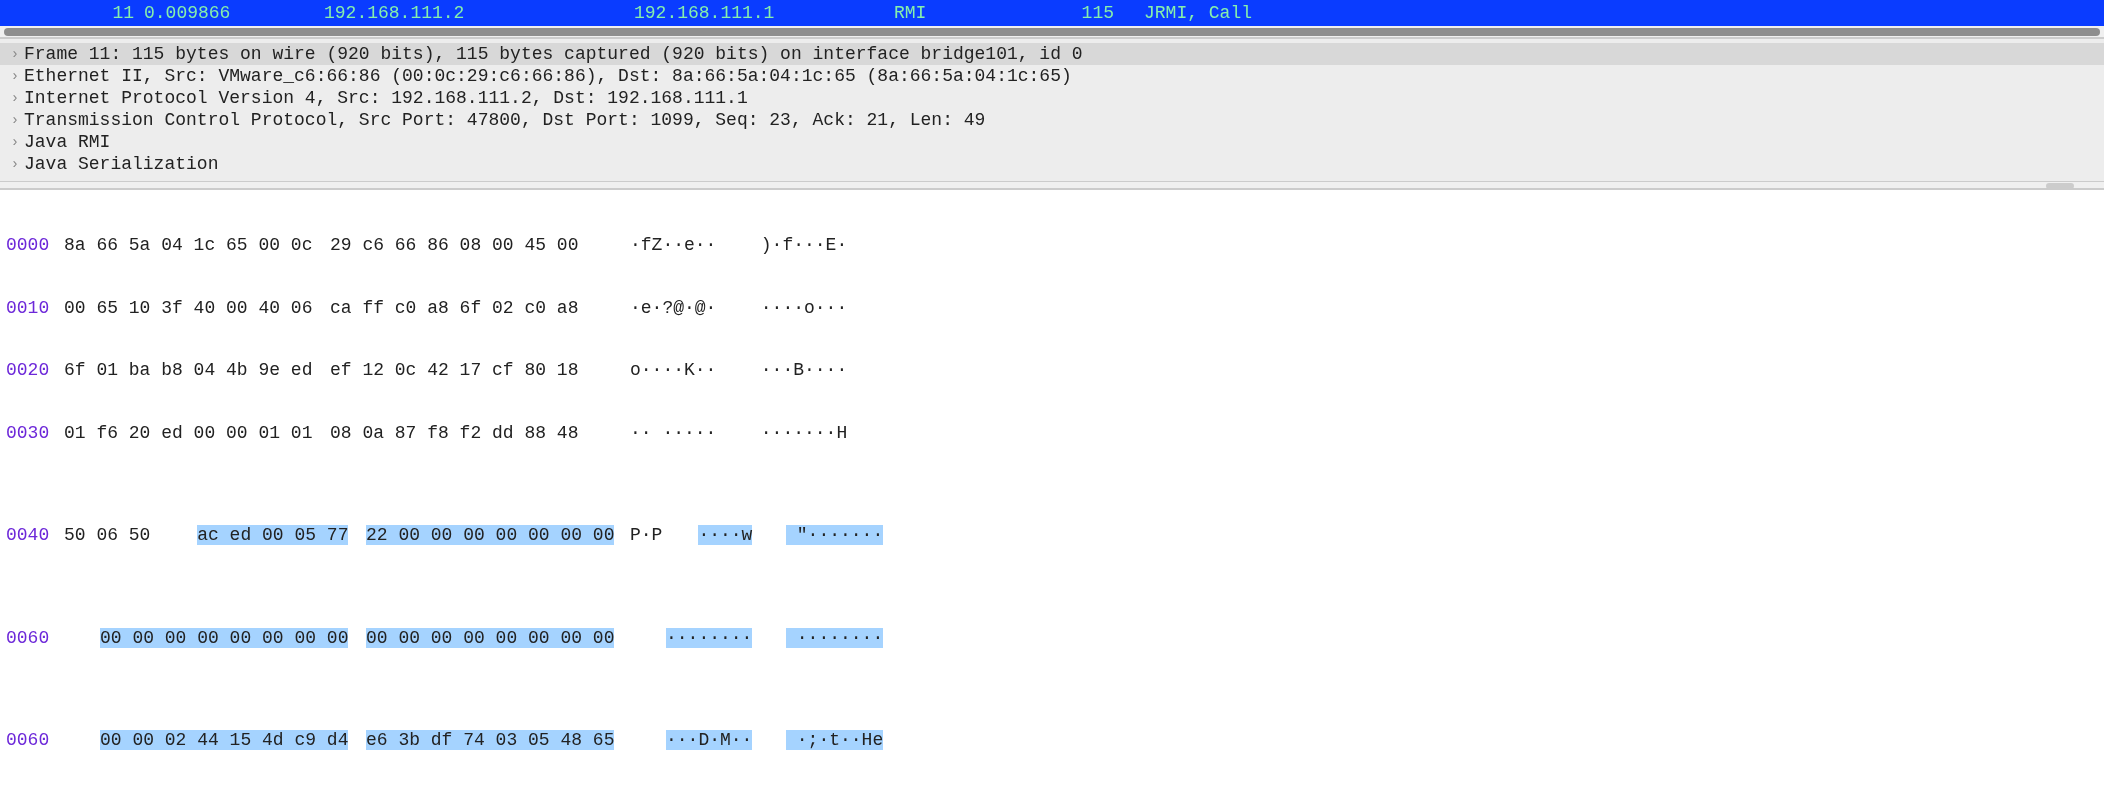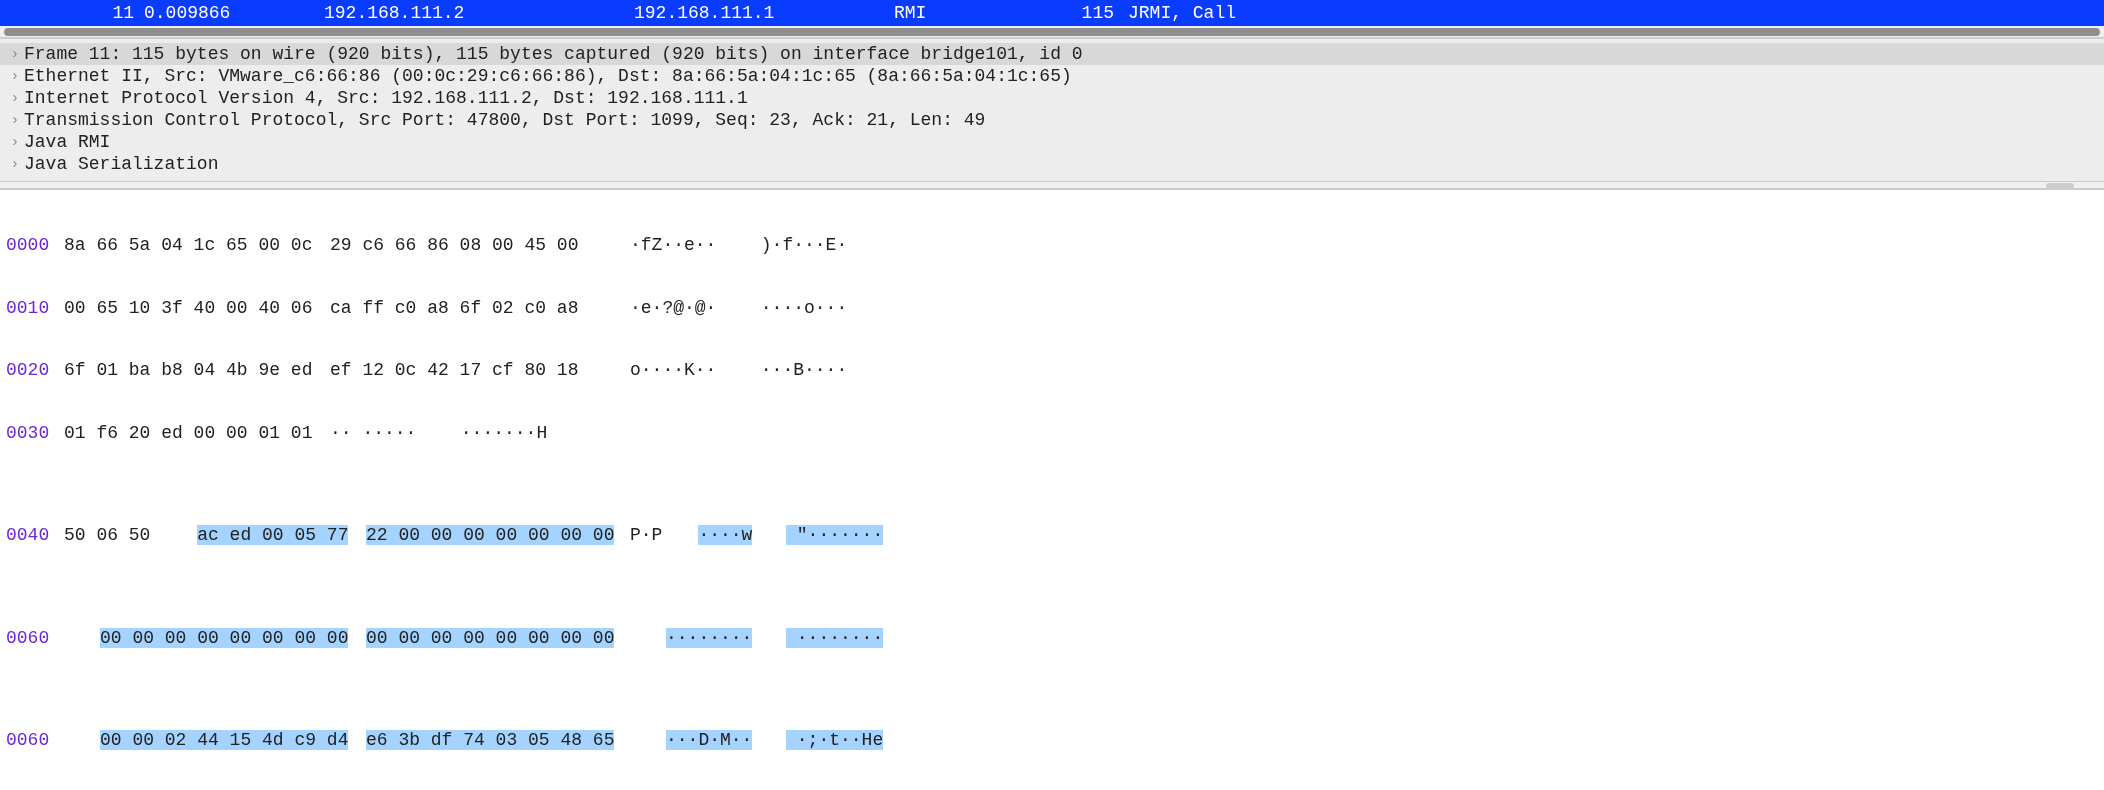--- a/index.html
+++ b/index.html
@@ -15,7 +15,7 @@
   .packet-row {
     display: flex;
     background: #0a3cff;
-    color: #ffffff;
+    color: #86efac;
     height: 26px;
     align-items: center;
     white-space: pre;

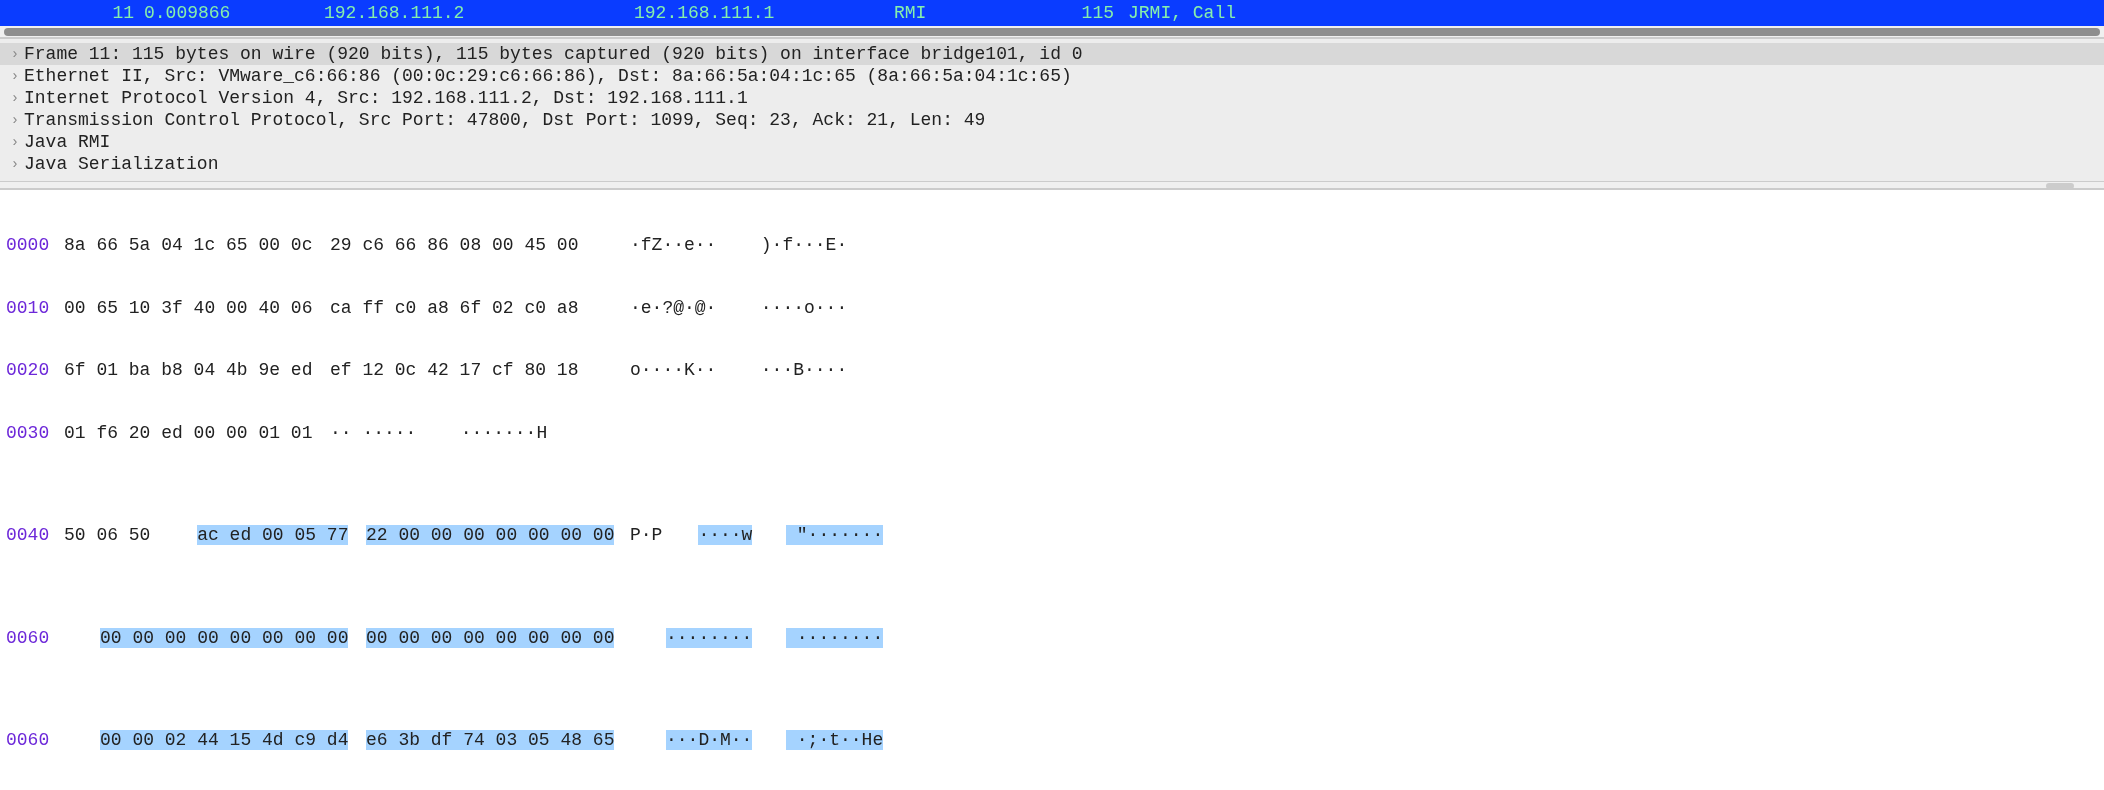--- a/index.html
+++ b/index.html
@@ -27,7 +27,7 @@
   .packet-row .col-dst { width: 260px; }
   .packet-row .col-proto { width: 150px; }
   .packet-row .col-len { width: 80px; text-align: right; padding-right: 10px; }
-  .packet-row .col-info { flex: 1; padding-left: 4px; }
+  .packet-row .col-info { flex: 1; padding-left: 4px; margin-left: 16px; }
   .scroll-bar {
     height: 12px;
     background: #f0f0f0;

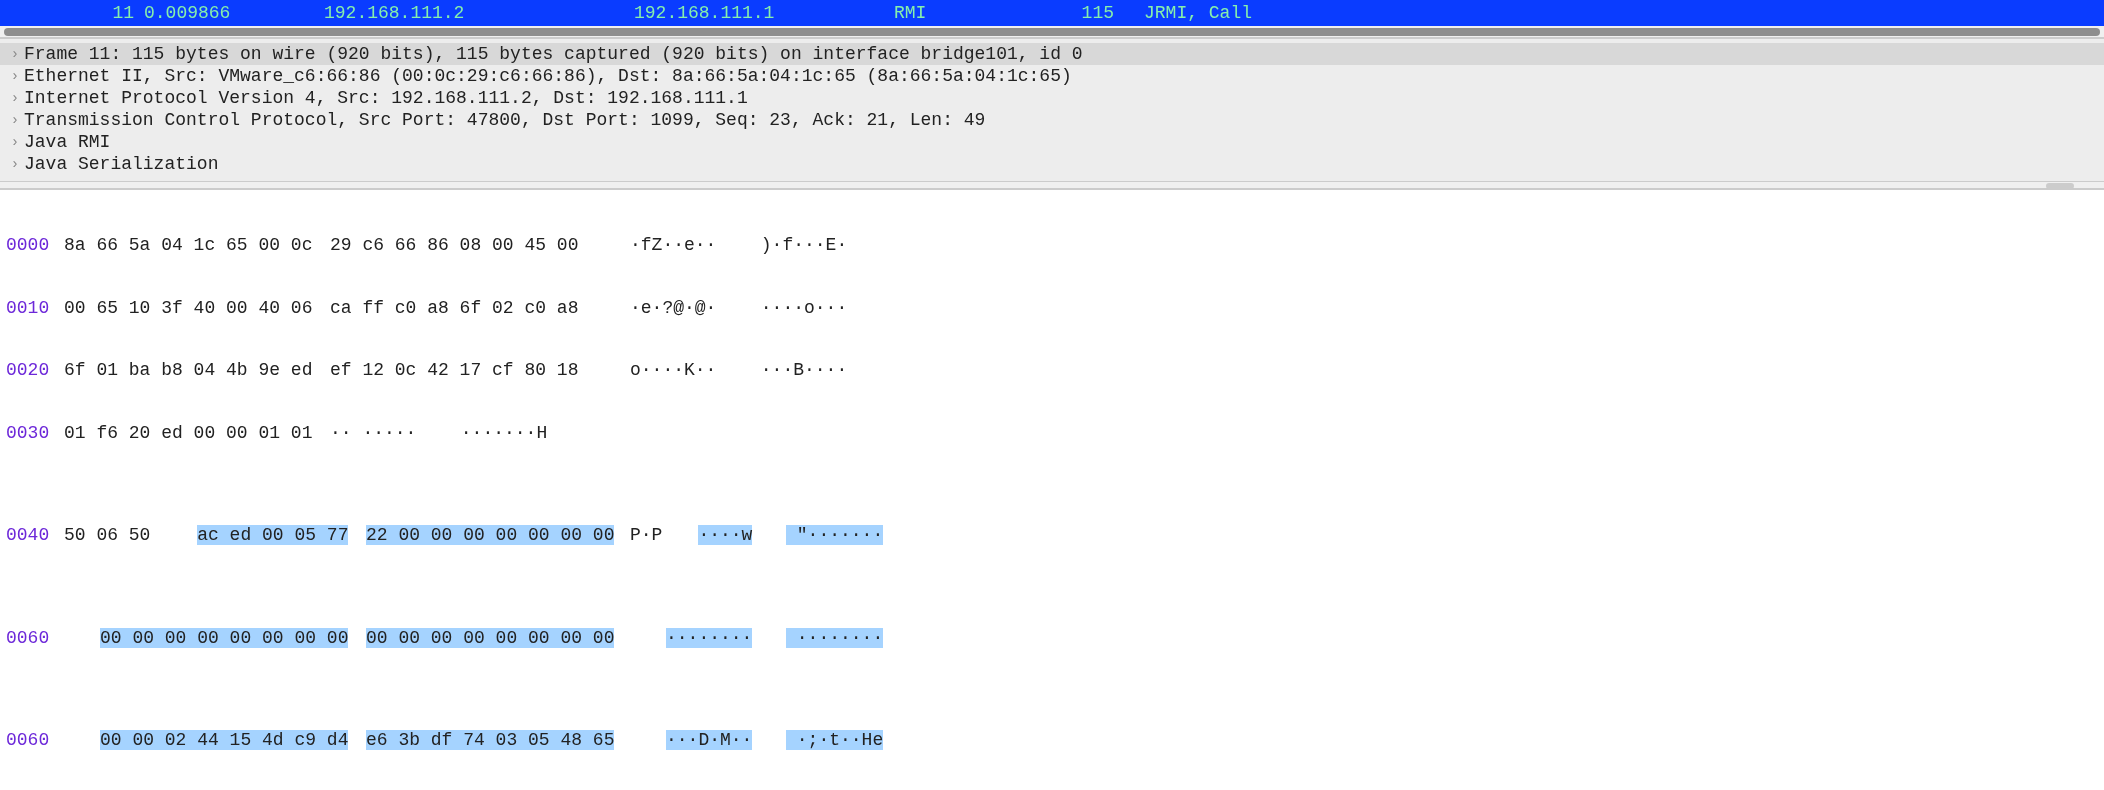--- a/index.html
+++ b/index.html
@@ -179,6 +179,7 @@
   <div class="hex-row">
     <span class="hex-offset">0030</span>
     <span class="hex-block1">01 f6 20 ed 00 00 01 01</span>
+    <span class="hex-block2">08 0a 87 f8 f2 dd 88 48</span>
     <span class="hex-ascii1">·· ·····</span>
     <span class="hex-ascii2"> ·······H</span>
   </div>

